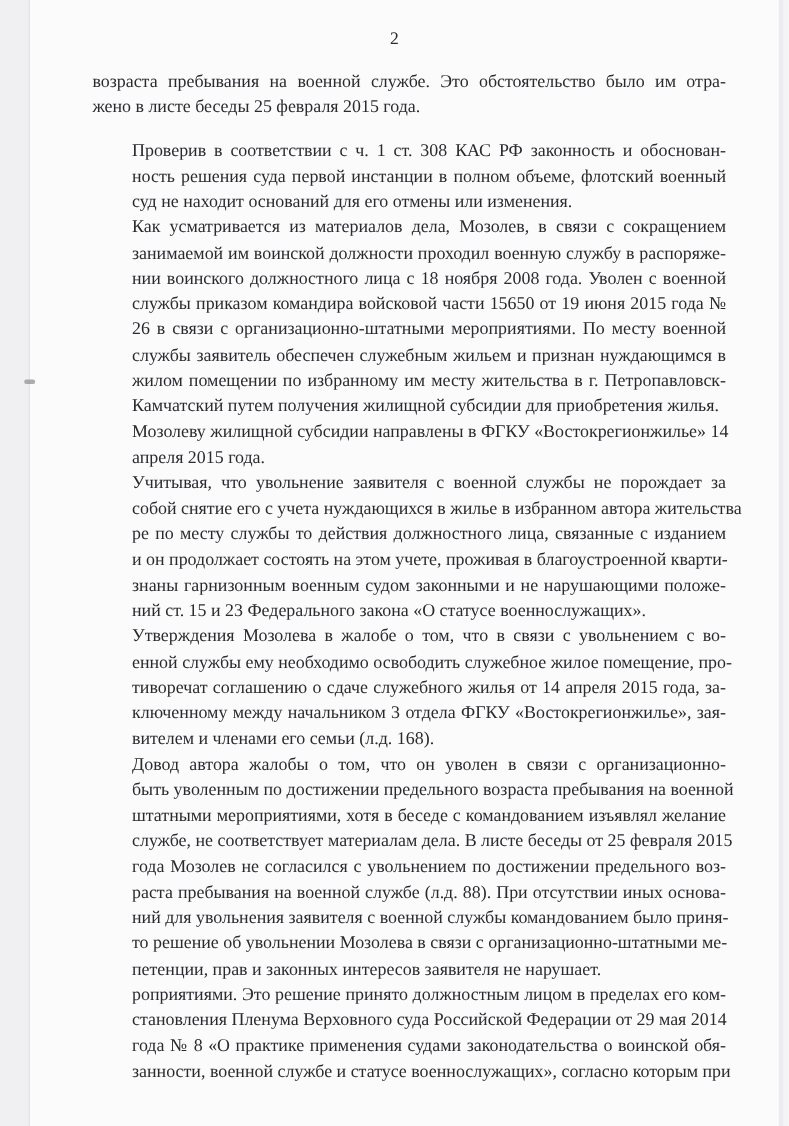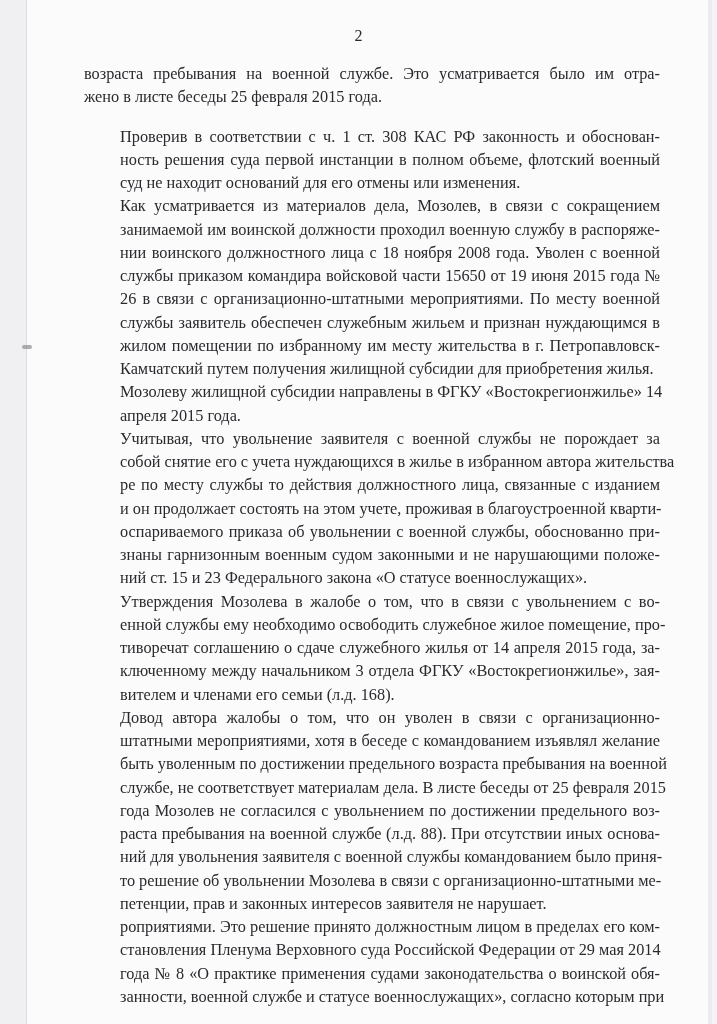--- a/index.html
+++ b/index.html
@@ -56,7 +56,7 @@
 
 <div class="body-text" id="body-text">
     <p class="para">
-      <span class="line">возраста пребывания на военной службе. Это усматривается было им отра-</span>
+      <span class="line">возраста пребывания на военной службе. Это обстоятельство было им отра-</span>
       <span class="line last">жено в листе беседы 25 февраля 2015 года.</span>
     </p>
     <p class="para indent">

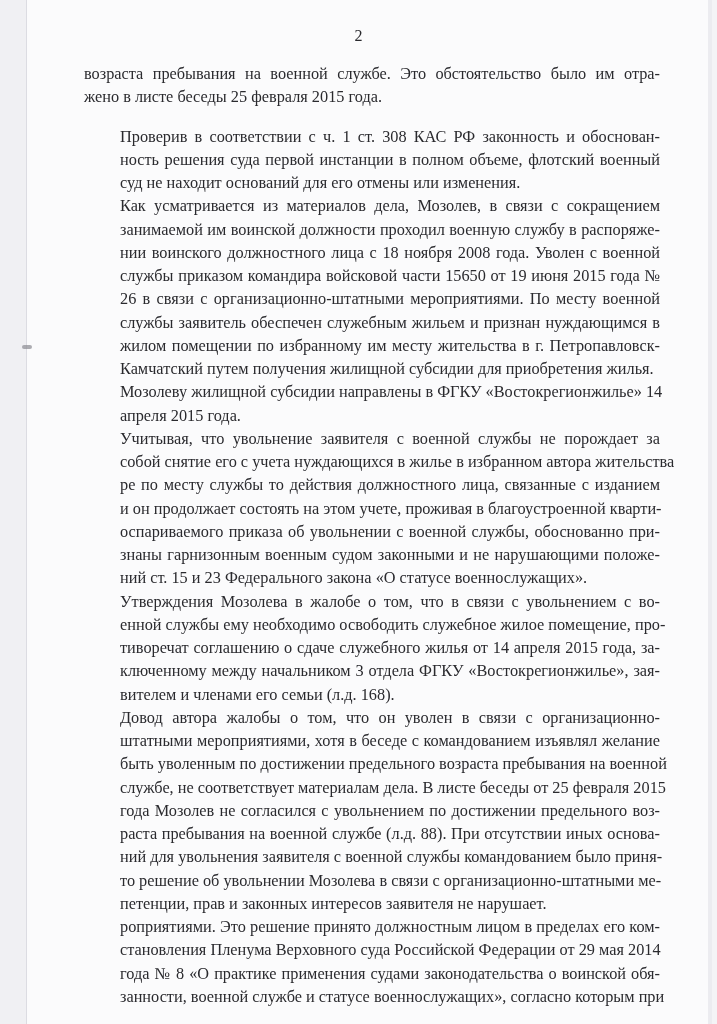--- a/index.html
+++ b/index.html
@@ -83,7 +83,6 @@
       <span class="line">собой снятие его с учета нуждающихся в жилье в избранном автора жительства</span>
       <span class="line">ре по месту службы то действия должностного лица, связанные с изданием</span>
       <span class="line">и он продолжает состоять на этом учете, проживая в благоустроенной кварти-</span>
-      <span class="line">оспариваемого приказа об увольнении с военной службы, обоснованно при-</span>
       <span class="line">знаны гарнизонным военным судом законными и не нарушающими положе-</span>
       <span class="line last">ний ст. 15 и 23 Федерального закона «О статусе военнослужащих».</span>
     </p>

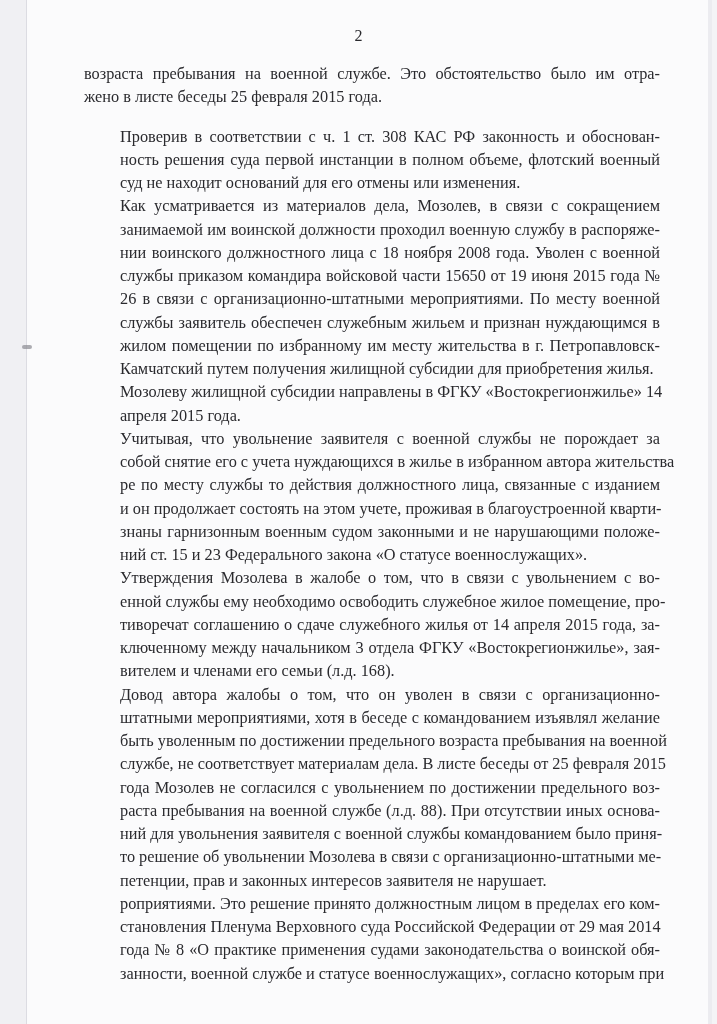--- a/index.html
+++ b/index.html
@@ -95,8 +95,8 @@
     </p>
     <p class="para indent">
       <span class="line" style="text-indent: 36px;">Довод автора жалобы о том, что он уволен в связи с организационно-</span>
+      <span class="line">быть уволенным по достижении предельного возраста пребывания на военной</span>
       <span class="line">штатными мероприятиями, хотя в беседе с командованием изъявлял желание</span>
-      <span class="line">быть уволенным по достижении предельного возраста пребывания на военной</span>
       <span class="line">службе, не соответствует материалам дела. В листе беседы от 25 февраля 2015</span>
       <span class="line">года Мозолев не согласился с увольнением по достижении предельного воз-</span>
       <span class="line">раста пребывания на военной службе (л.д. 88). При отсутствии иных основа-</span>

